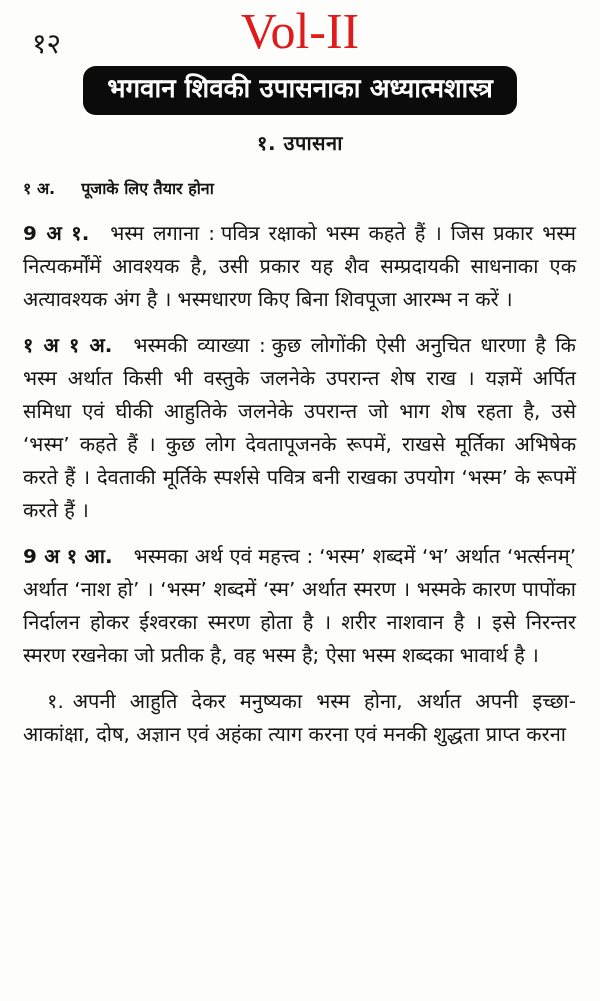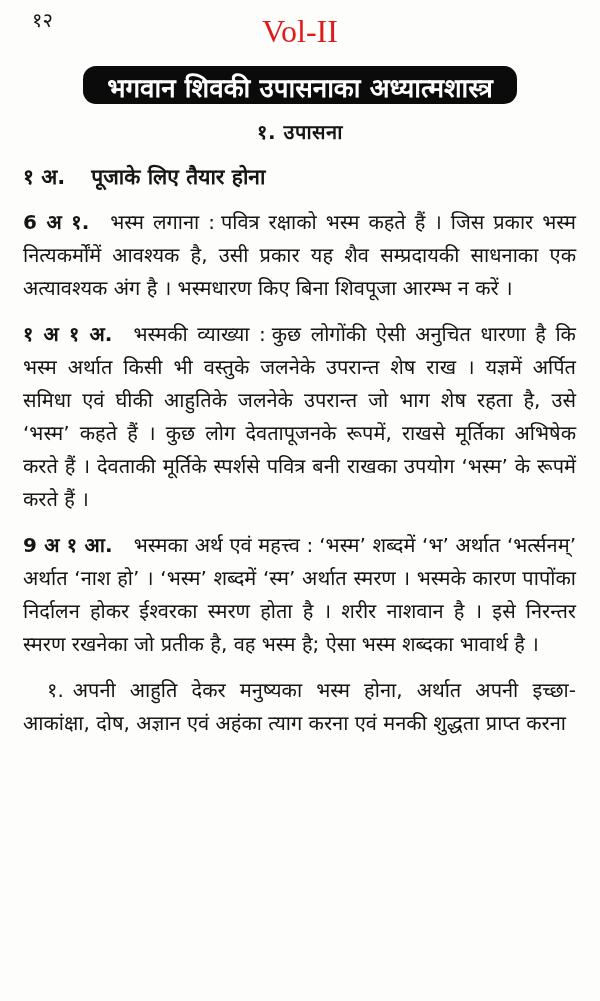--- a/index.html
+++ b/index.html
@@ -14,8 +14,8 @@
 
   .page-number {
     position: absolute;
-    top: 6px; left: 32px;
-    font-size: 20px;
+    top: 23px; left: 32px;
+    font-size: 28px;
   }
 
   header { text-align: center; padding-top: 4px; }

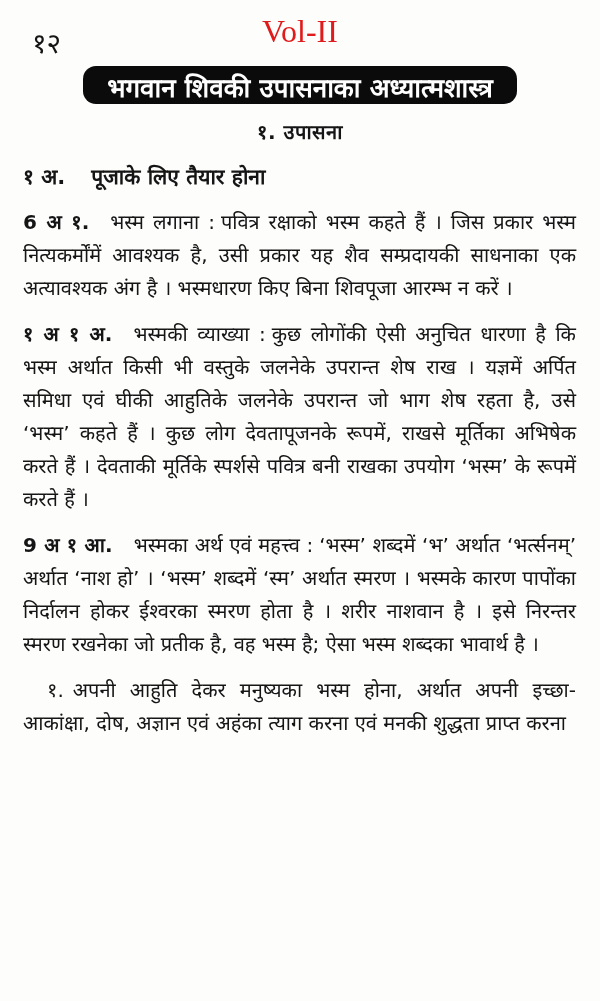--- a/index.html
+++ b/index.html
@@ -22,7 +22,7 @@
 
   .volume-title {
     font-family: "Liberation Serif", "DejaVu Serif", serif;
-    font-size: 32px;
+    font-size: 50px;
     line-height: 54px;
     font-weight: 400;
   }

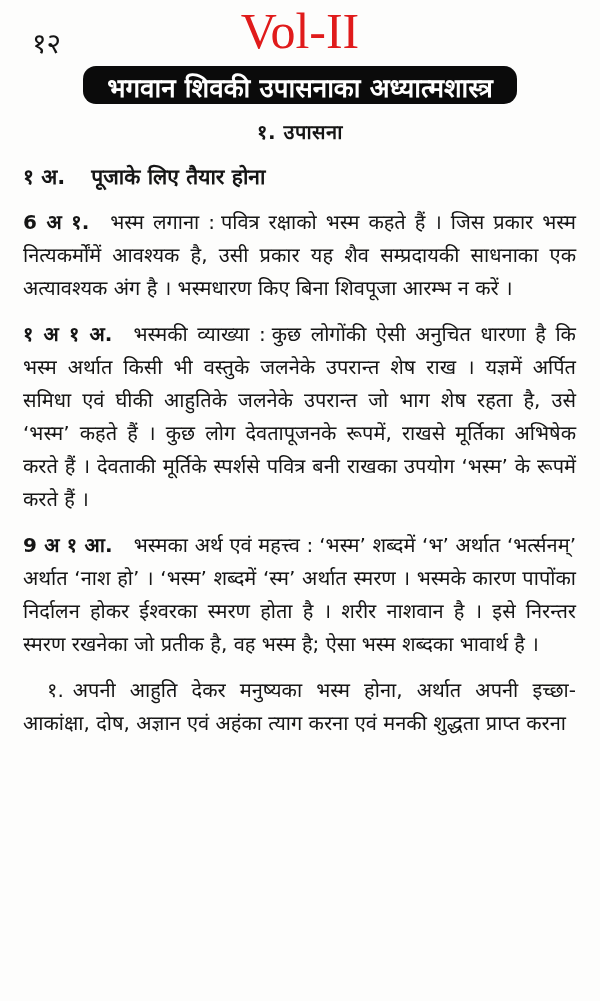--- a/index.html
+++ b/index.html
@@ -31,7 +31,7 @@
   .banner {
     display: inline-block;
     border-radius: 13px;
-    padding: 7px 24px 1px;
+    padding: 7px 24px 12px;
     font-size: 26px;
     font-weight: 700;
     line-height: 30px;

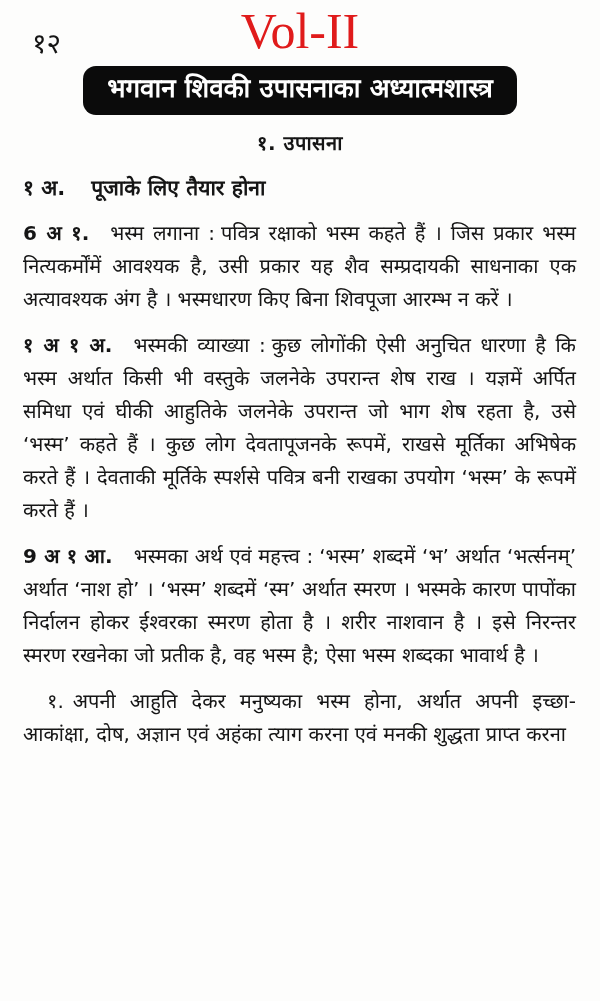--- a/index.html
+++ b/index.html
@@ -53,7 +53,7 @@
 
   .sec-head {
     font-weight: 700;
-    font-size: 21px;
+    font-size: 16px;
     margin-bottom: 12px;
     text-align: left;
   }

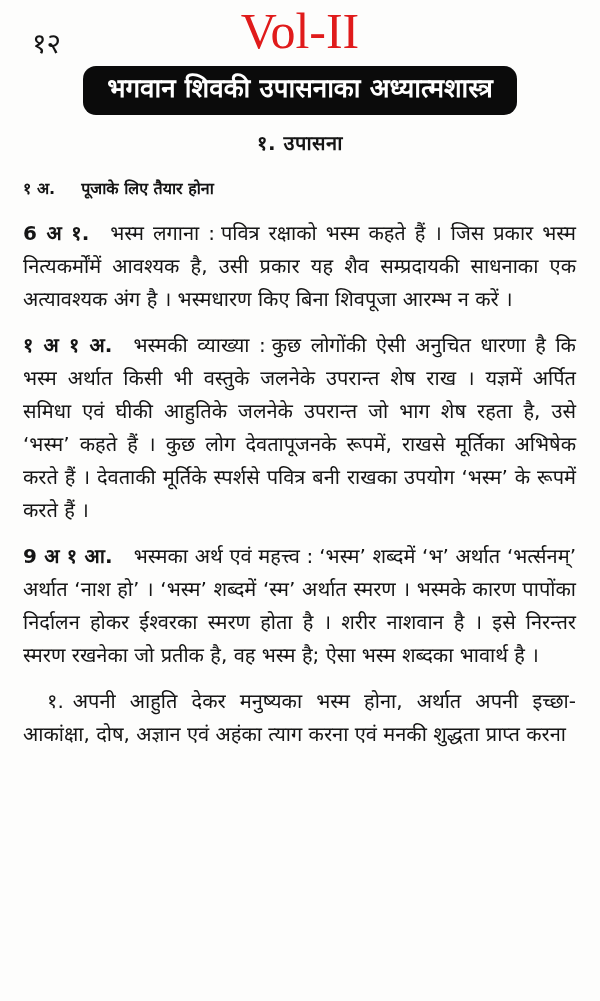--- a/index.html
+++ b/index.html
@@ -85,7 +85,7 @@
 
 <main>
     <p class="sec-head"><span class="section-label">१ अ.</span><span class="section-title">पूजाके लिए तैयार होना</span></p>
-    <p class="body-par"><span class="par-label">6 अ १.</span><span class="par-lead">भस्म लगाना :</span><span class="par-text">पवित्र रक्षाको भस्म कहते हैं । जिस प्रकार भस्म नित्यकर्मोंमें आवश्यक है, उसी प्रकार यह शैव सम्प्रदायकी साधनाका एक अत्यावश्यक अंग है । भस्मधारण किए बिना शिवपूजा आरम्भ न करें ।</span></p>
+    <p class="body-par"><span class="par-label">9 अ १.</span><span class="par-lead">भस्म लगाना :</span><span class="par-text">पवित्र रक्षाको भस्म कहते हैं । जिस प्रकार भस्म नित्यकर्मोंमें आवश्यक है, उसी प्रकार यह शैव सम्प्रदायकी साधनाका एक अत्यावश्यक अंग है । भस्मधारण किए बिना शिवपूजा आरम्भ न करें ।</span></p>
     <p class="body-par"><span class="par-label">१ अ १ अ.</span><span class="par-lead">भस्मकी व्याख्या :</span><span class="par-text">कुछ लोगोंकी ऐसी अनुचित धारणा है कि भस्म अर्थात किसी भी वस्तुके जलनेके उपरान्त शेष राख । यज्ञमें अर्पित समिधा एवं घीकी आहुतिके जलनेके उपरान्त जो भाग शेष रहता है, उसे ‘भस्म’ कहते हैं । कुछ लोग देवतापूजनके रूपमें, राखसे मूर्तिका अभिषेक करते हैं । देवताकी मूर्तिके स्पर्शसे पवित्र बनी राखका उपयोग ‘भस्म’ के रूपमें करते हैं ।</span></p>
     <p class="body-par"><span class="par-label">9 अ १ आ.</span><span class="par-lead">भस्मका अर्थ एवं महत्त्व :</span><span class="par-text">‘भस्म’ शब्दमें ‘भ’ अर्थात ‘भर्त्सनम्’ अर्थात ‘नाश हो’ । ‘भस्म’ शब्दमें ‘स्म’ अर्थात स्मरण । भस्मके कारण पापोंका निर्दालन होकर ईश्वरका स्मरण होता है । शरीर नाशवान है । इसे निरन्तर स्मरण रखनेका जो प्रतीक है, वह भस्म है; ऐसा भस्म शब्दका भावार्थ है ।</span></p>
     <p class="list-par"><span class="list-label">१.</span><span class="list-text">अपनी आहुति देकर मनुष्यका भस्म होना, अर्थात अपनी इच्छा-आकांक्षा, दोष, अज्ञान एवं अहंका त्याग करना एवं मनकी शुद्धता प्राप्त करना</span></p>

